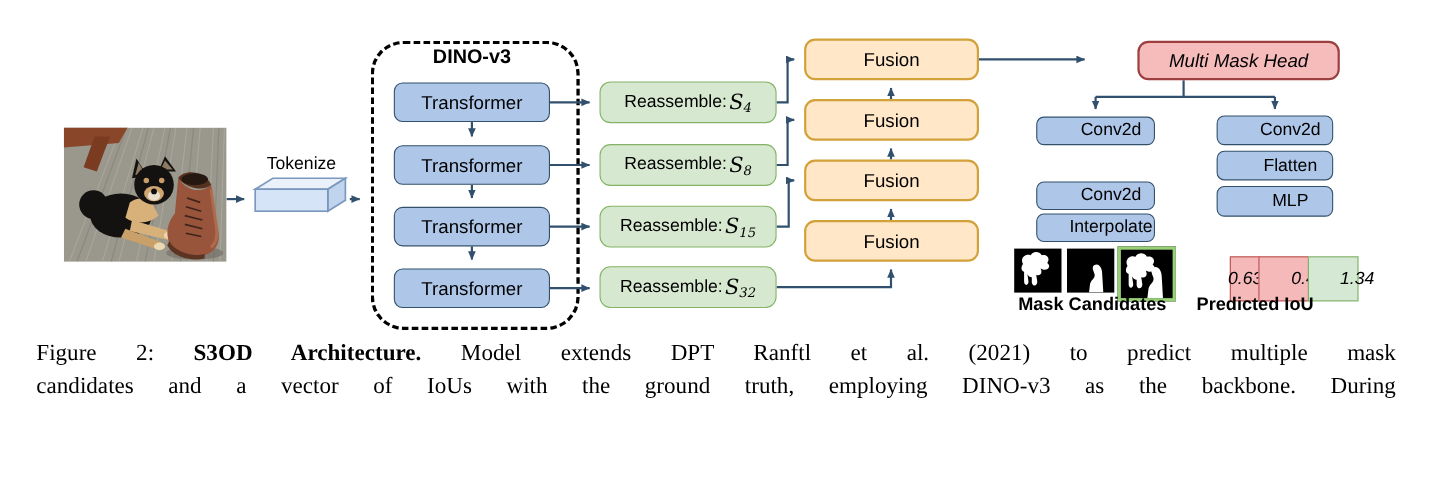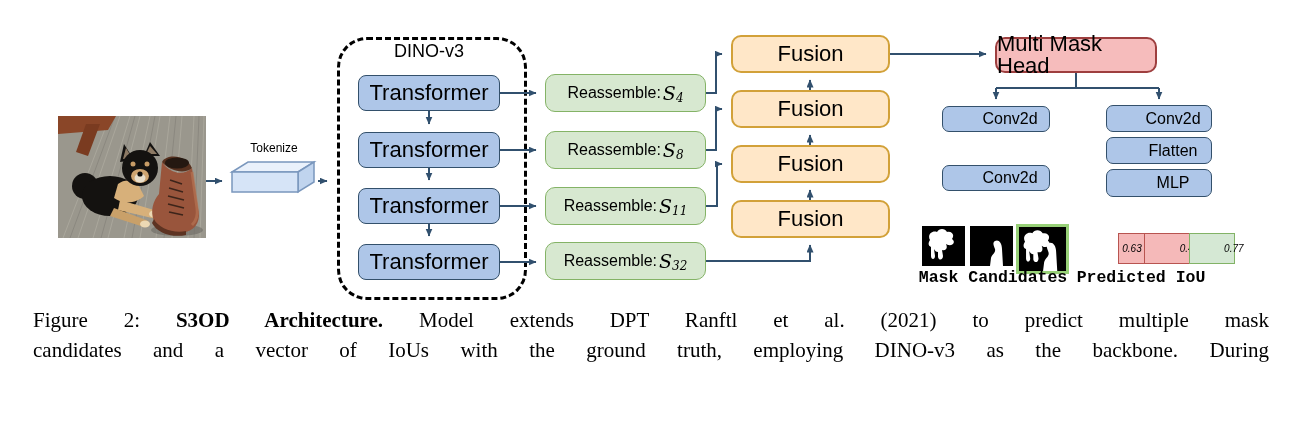--- a/index.html
+++ b/index.html
@@ -21,7 +21,7 @@
 
   .dino-box{position:absolute;left:337px;top:37px;width:184px;height:257px;border:3px dashed #000;
             border-radius:30px;z-index:1;}
-  .dino-title{position:absolute;left:337px;top:41px;width:184px;text-align:center;font-weight:normal;
+  .dino-title{position:absolute;left:337px;top:41px;width:184px;text-align:center;font-weight:bold;
               font-size:18px;z-index:3;}
   .freelabel{position:absolute;text-align:center;z-index:3;font-size:12px;}
   .boldlabel{position:absolute;text-align:center;z-index:3;font-size:16.5px;font-weight:bold;font-family:Liberation Mono, monospace;}

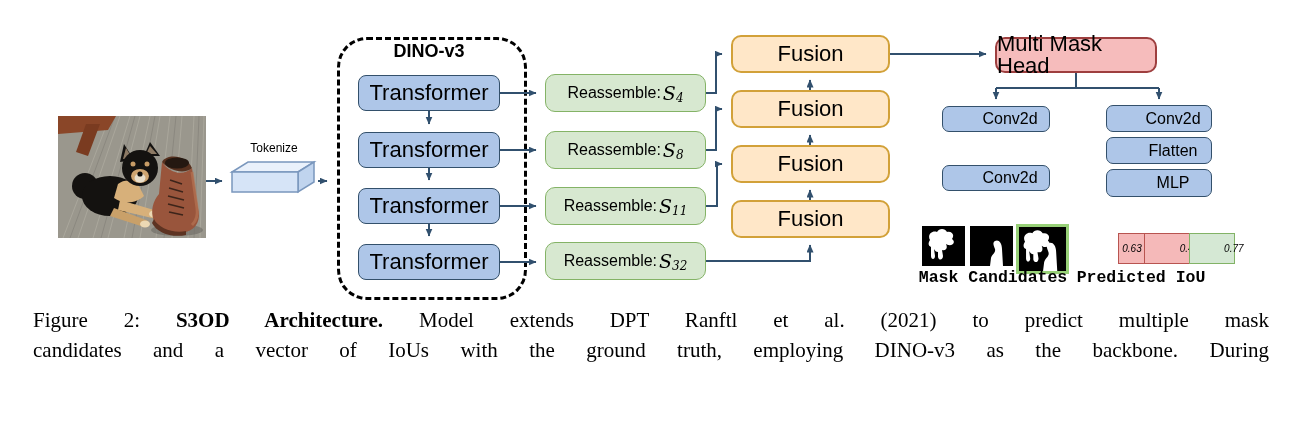--- a/index.html
+++ b/index.html
@@ -9,7 +9,7 @@
 
   
   .block{position:absolute;box-sizing:border-box;display:flex;align-items:center;justify-content:center;
-         border:1.7px solid;border-radius:8px;font-size:22px;line-height:1;z-index:3;}
+         border:1.7px solid;border-radius:8px;font-size:17px;line-height:1;z-index:3;}
   .blue{background:var(--blue-fill);border-color:var(--blue-border);}
   .green{background:var(--green-fill);border-color:var(--green-border);border-radius:10px;font-size:16px;text-align:right;}
   .orange{background:var(--orange-fill);border-color:var(--orange-border);border-width:2px;border-radius:10px;}

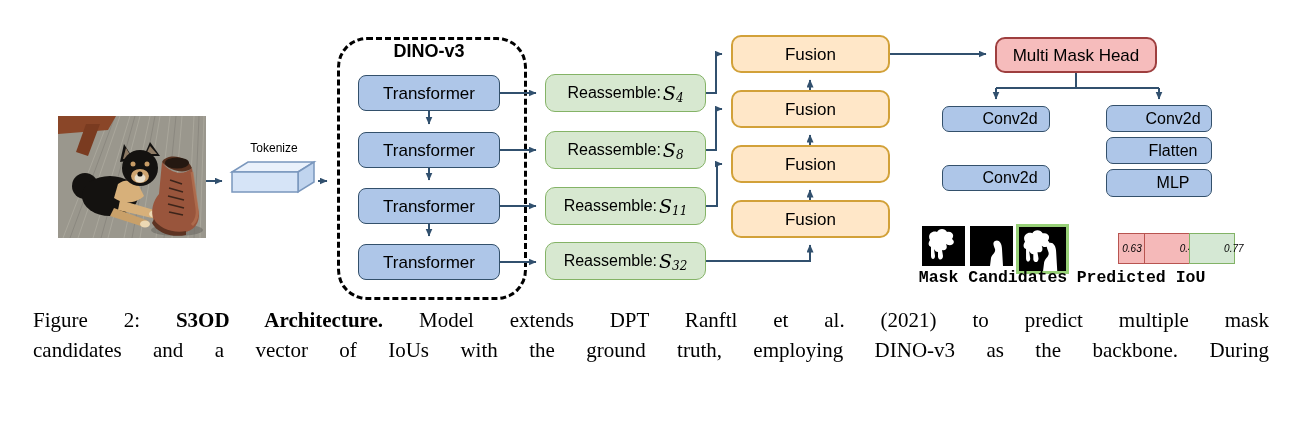--- a/index.html
+++ b/index.html
@@ -188,7 +188,7 @@
   <div class="block orange" style="left:731px;top:145px;width:159px;height:38px;">Fusion</div>
   <div class="block orange" style="left:731px;top:200px;width:159px;height:38px;">Fusion</div>
 
-  <div class="block red" style="left:995px;top:37px;width:162px;height:36px;">Multi Mask Head</div>
+  <div class="block red" style="left:1034px;top:37px;width:184px;height:36px;font-style:italic;">Multi Mask Head</div>
 
   <div class="block blue branch" style="left:942px;top:106px;width:108px;height:26px;">Conv2d</div>
   <div class="block blue branch" style="left:942px;top:165px;width:108px;height:26px;">Conv2d</div>

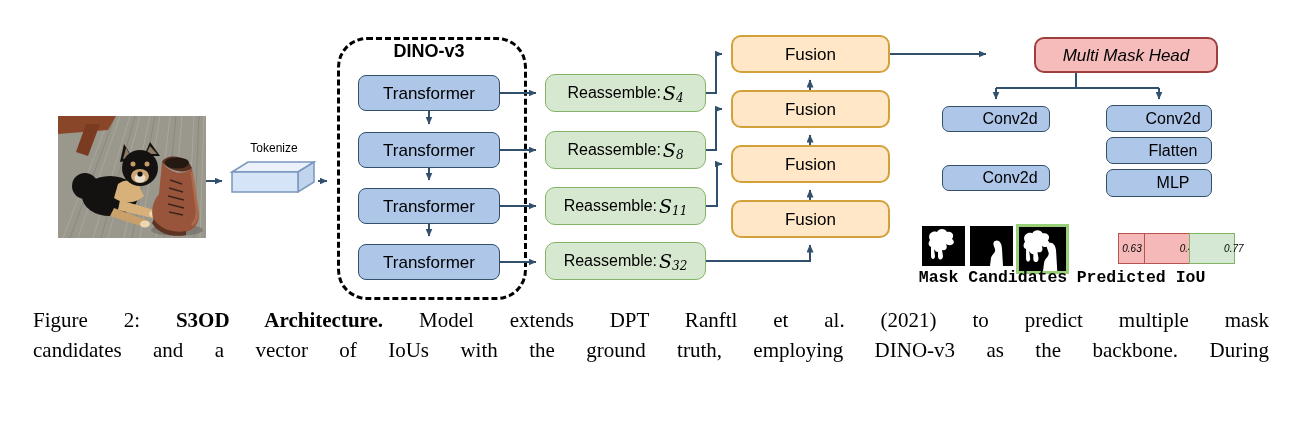--- a/index.html
+++ b/index.html
@@ -23,7 +23,7 @@
             border-radius:30px;z-index:1;}
   .dino-title{position:absolute;left:337px;top:41px;width:184px;text-align:center;font-weight:bold;
               font-size:18px;z-index:3;}
-  .freelabel{position:absolute;text-align:center;z-index:3;font-size:12px;}
+  .freelabel{position:absolute;text-align:center;z-index:3;font-size:16px;}
   .boldlabel{position:absolute;text-align:center;z-index:3;font-size:16.5px;font-weight:bold;font-family:Liberation Mono, monospace;}
 
   .overlay{position:absolute;left:0;top:0;z-index:2;}

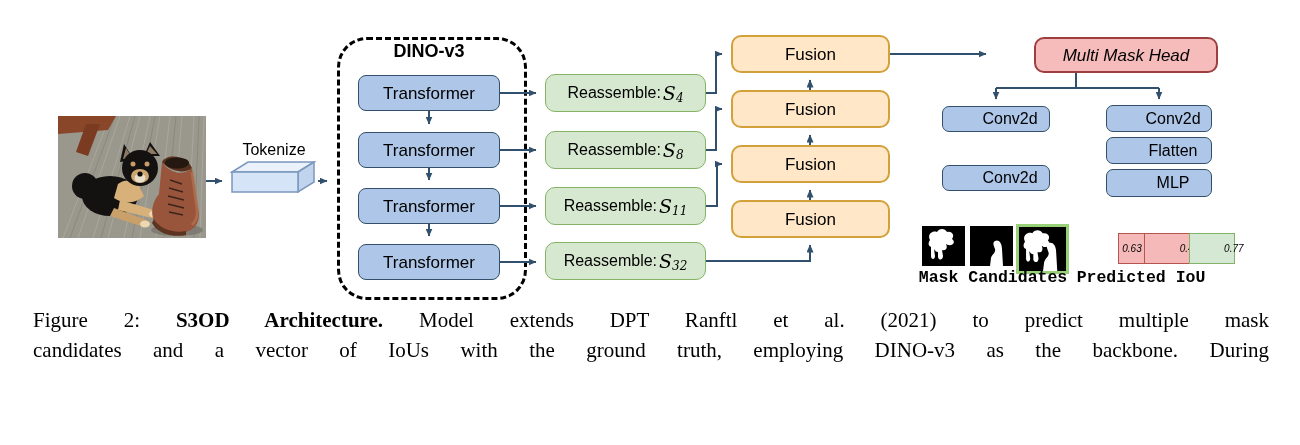--- a/index.html
+++ b/index.html
@@ -175,7 +175,7 @@
   <div class="block green" style="left:545px;top:187px;width:161px;height:38px;">
     <span>Reassemble:</span>
       <span class="r-sym">S</span>
-      <span class="r-sub">11</span>
+      <span class="r-sub">15</span>
   </div>
   <div class="block green" style="left:545px;top:242px;width:161px;height:38px;">
     <span>Reassemble:</span>

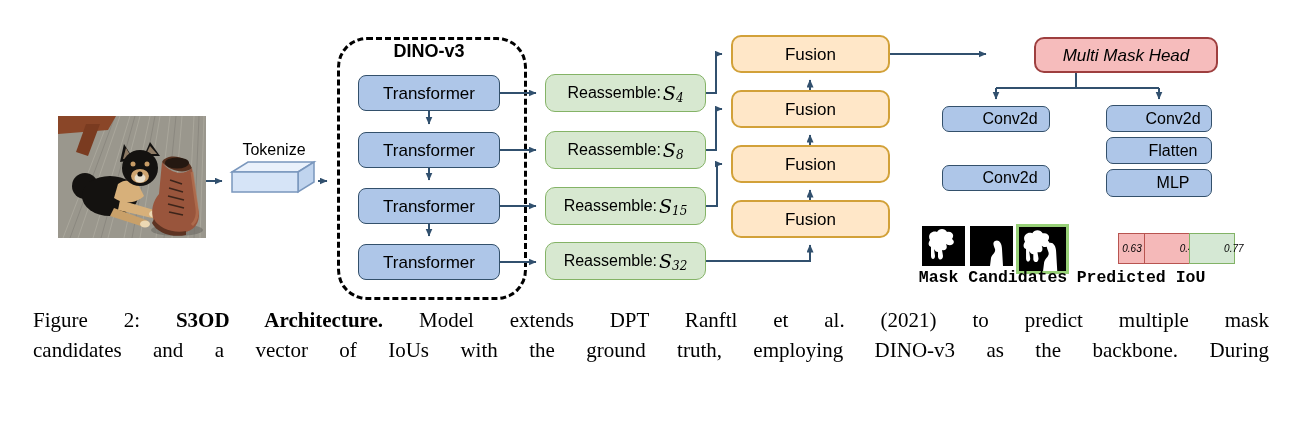--- a/index.html
+++ b/index.html
@@ -192,6 +192,7 @@
 
   <div class="block blue branch" style="left:942px;top:106px;width:108px;height:26px;">Conv2d</div>
   <div class="block blue branch" style="left:942px;top:165px;width:108px;height:26px;">Conv2d</div>
+  <div class="block blue branch" style="left:942px;top:194px;width:108px;height:26px;">Interpolate</div>
 
   <div class="block blue branch" style="left:1106px;top:105px;width:106px;height:27px;">Conv2d</div>
   <div class="block blue branch" style="left:1106px;top:137px;width:106px;height:27px;">Flatten</div>

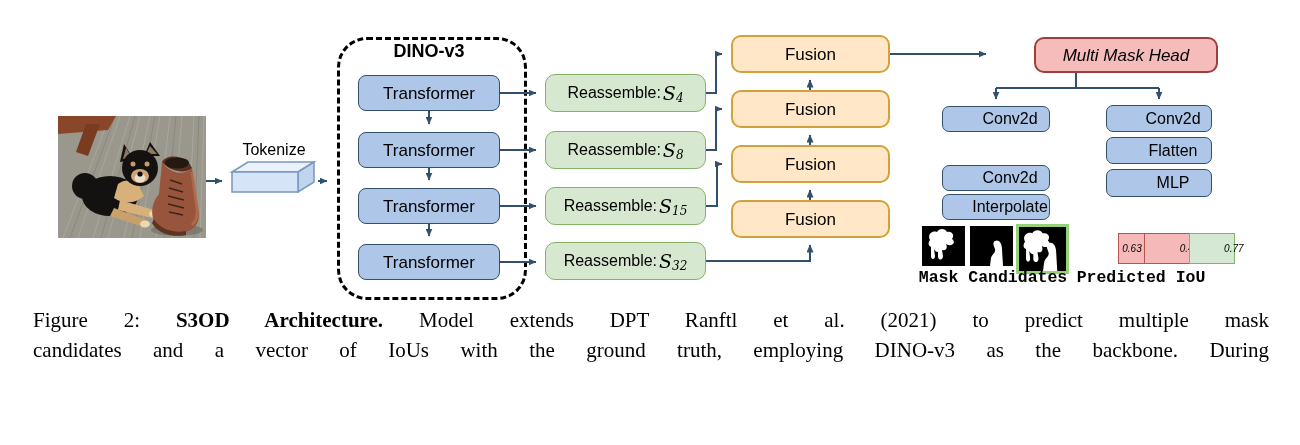--- a/index.html
+++ b/index.html
@@ -37,8 +37,8 @@
   .mask.selected{border:3px solid var(--mask-highlight);}
 
   .iou-strip{position:absolute;left:1118px;top:233px;display:flex;z-index:3;}
-  .iou-cell{width:28px;height:31px;box-sizing:border-box;border:1.6px solid;display:flex;align-items:center;
-            justify-content:center;font-style:italic;font-size:10px;}
+  .iou-cell{width:28px;height:41px;box-sizing:border-box;border:1.6px solid;display:flex;align-items:center;
+            justify-content:center;font-style:italic;font-size:16px;}
   .iou-cell + .iou-cell{margin-left:-1.6px;padding-left:44px;}
   .iou-low{background:var(--iou-low-fill);border-color:var(--iou-low-border);}
   .iou-high{background:var(--iou-high-fill);border-color:var(--iou-high-border);}

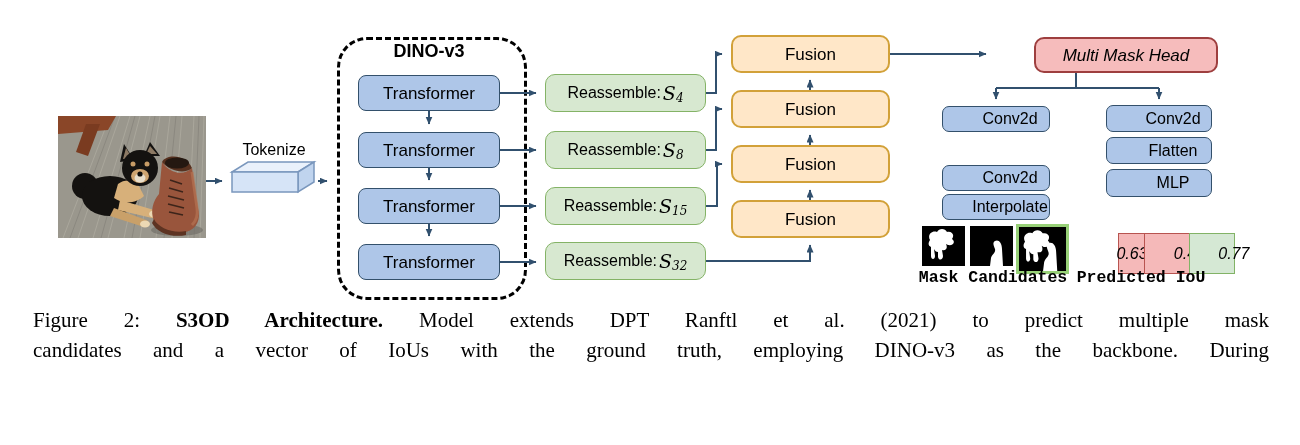--- a/index.html
+++ b/index.html
@@ -219,7 +219,7 @@
   <div class="iou-strip">
     <div class="iou-cell iou-low">0.63</div>
     <div class="iou-cell iou-low">0.48</div>
-    <div class="iou-cell iou-high">0.77</div>
+    <div class="iou-cell iou-high">1.34</div>
   </div>
   <div class="boldlabel" style="left:1076px;top:268px;width:130px;">Predicted IoU</div>
 

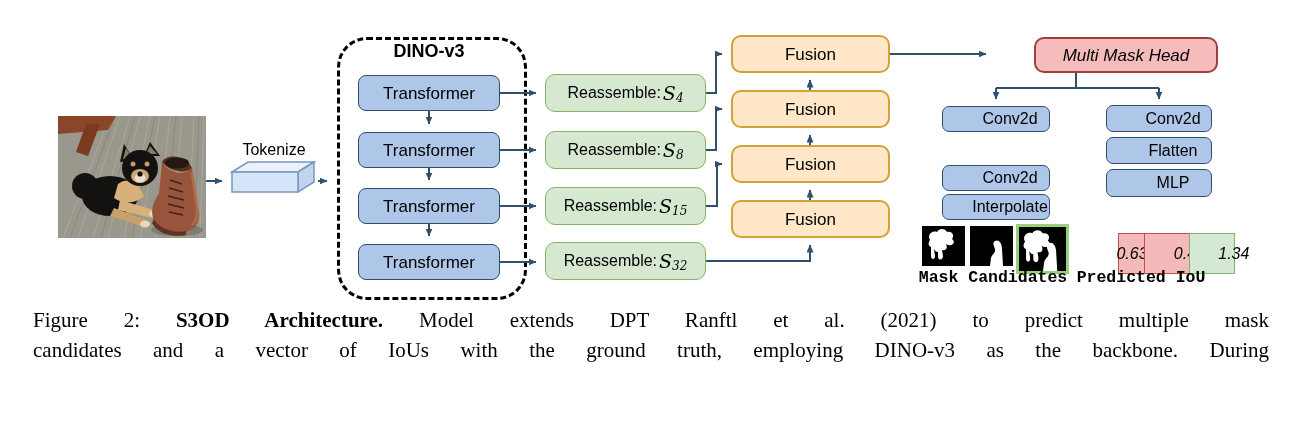--- a/index.html
+++ b/index.html
@@ -24,7 +24,7 @@
   .dino-title{position:absolute;left:337px;top:41px;width:184px;text-align:center;font-weight:bold;
               font-size:18px;z-index:3;}
   .freelabel{position:absolute;text-align:center;z-index:3;font-size:16px;}
-  .boldlabel{position:absolute;text-align:center;z-index:3;font-size:16.5px;font-weight:bold;font-family:Liberation Mono, monospace;}
+  .boldlabel{position:absolute;text-align:center;z-index:3;font-size:16.5px;font-weight:bold;}
 
   .overlay{position:absolute;left:0;top:0;z-index:2;}
   .conn{stroke:var(--arrow);stroke-width:2;fill:none;}

